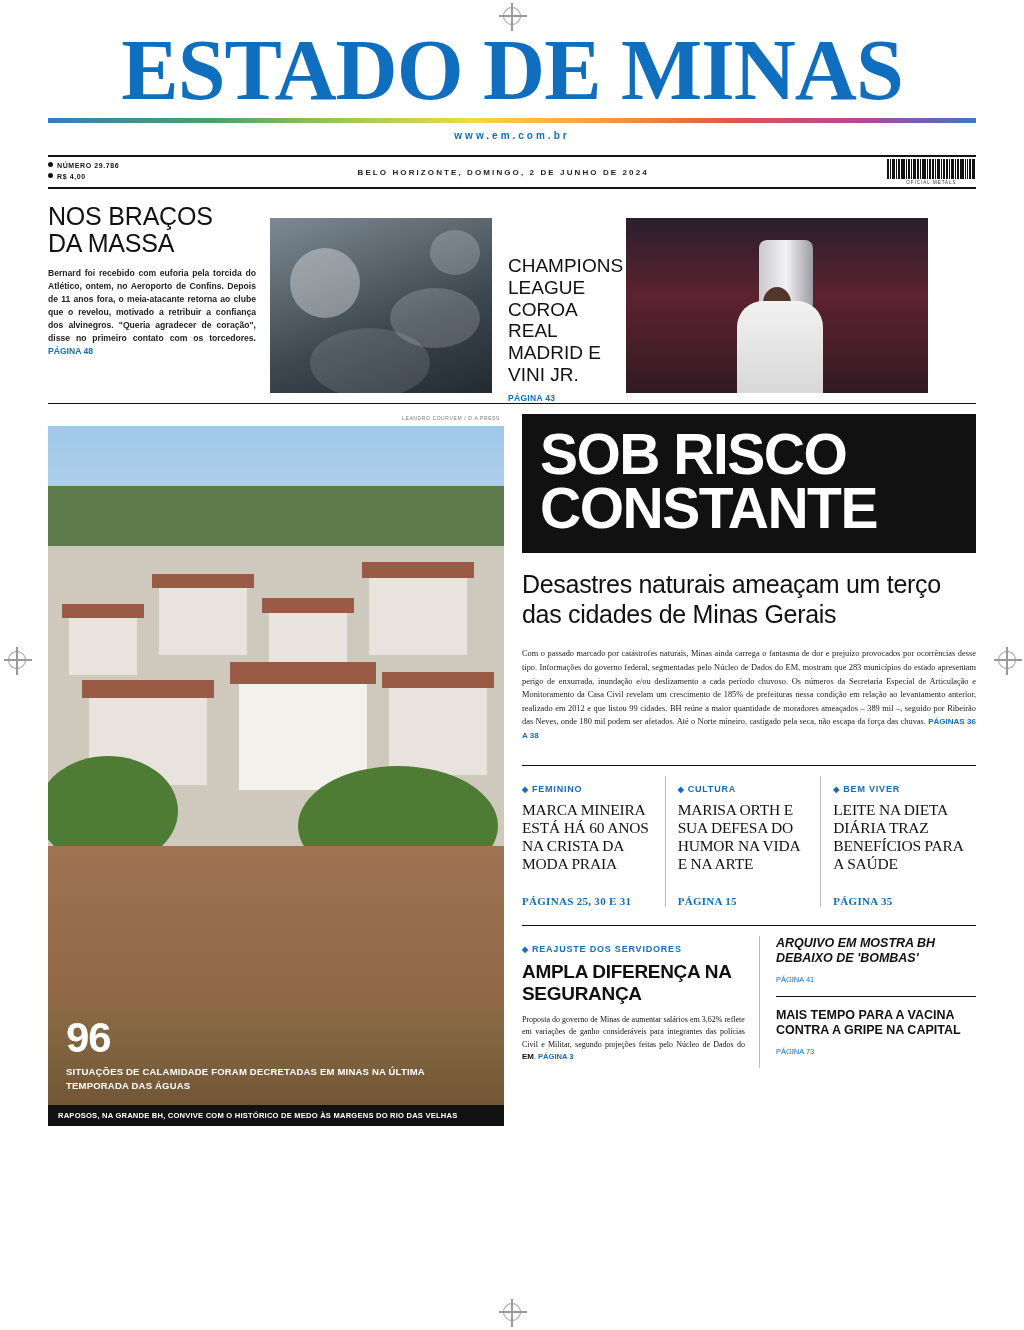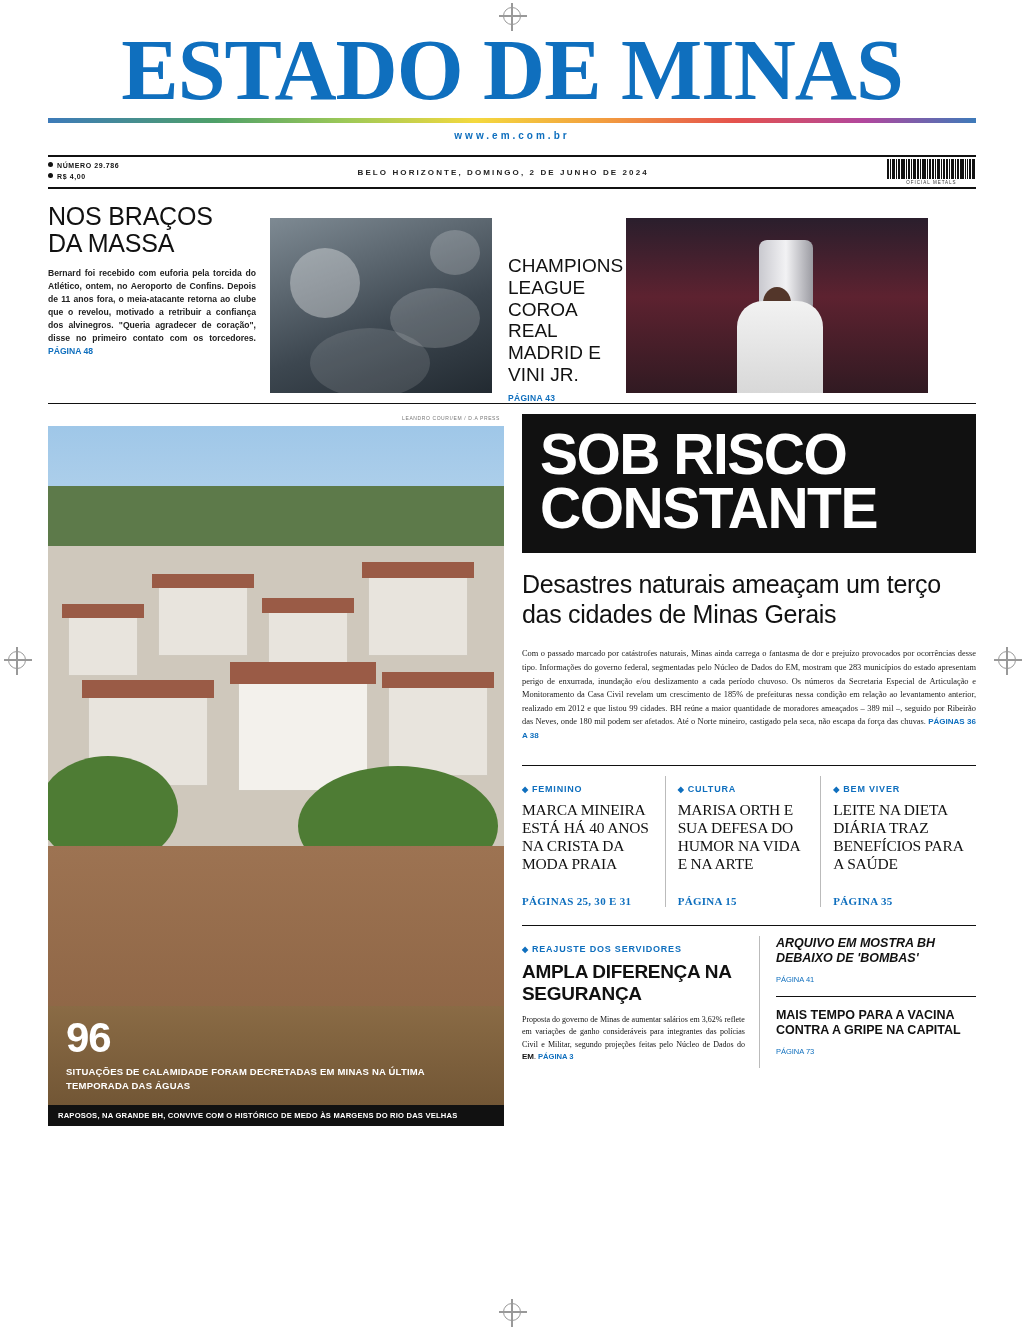--- a/index.html
+++ b/index.html
@@ -310,7 +310,7 @@
       <div class="minicols">
         <div class="minicol">
           <div class="kicker"><span class="dia">◆</span><span>FEMININO</span></div>
-          <div class="mini-title">MARCA MINEIRA ESTÁ HÁ 40 ANOS NA CRISTA DA MODA PRAIA</div>
+          <div class="mini-title">MARCA MINEIRA ESTÁ HÁ 60 ANOS NA CRISTA DA MODA PRAIA</div>
           <div class="mini-page">PÁGINAS 25, 30 E 31</div>
         </div>
         <div class="minicol">

